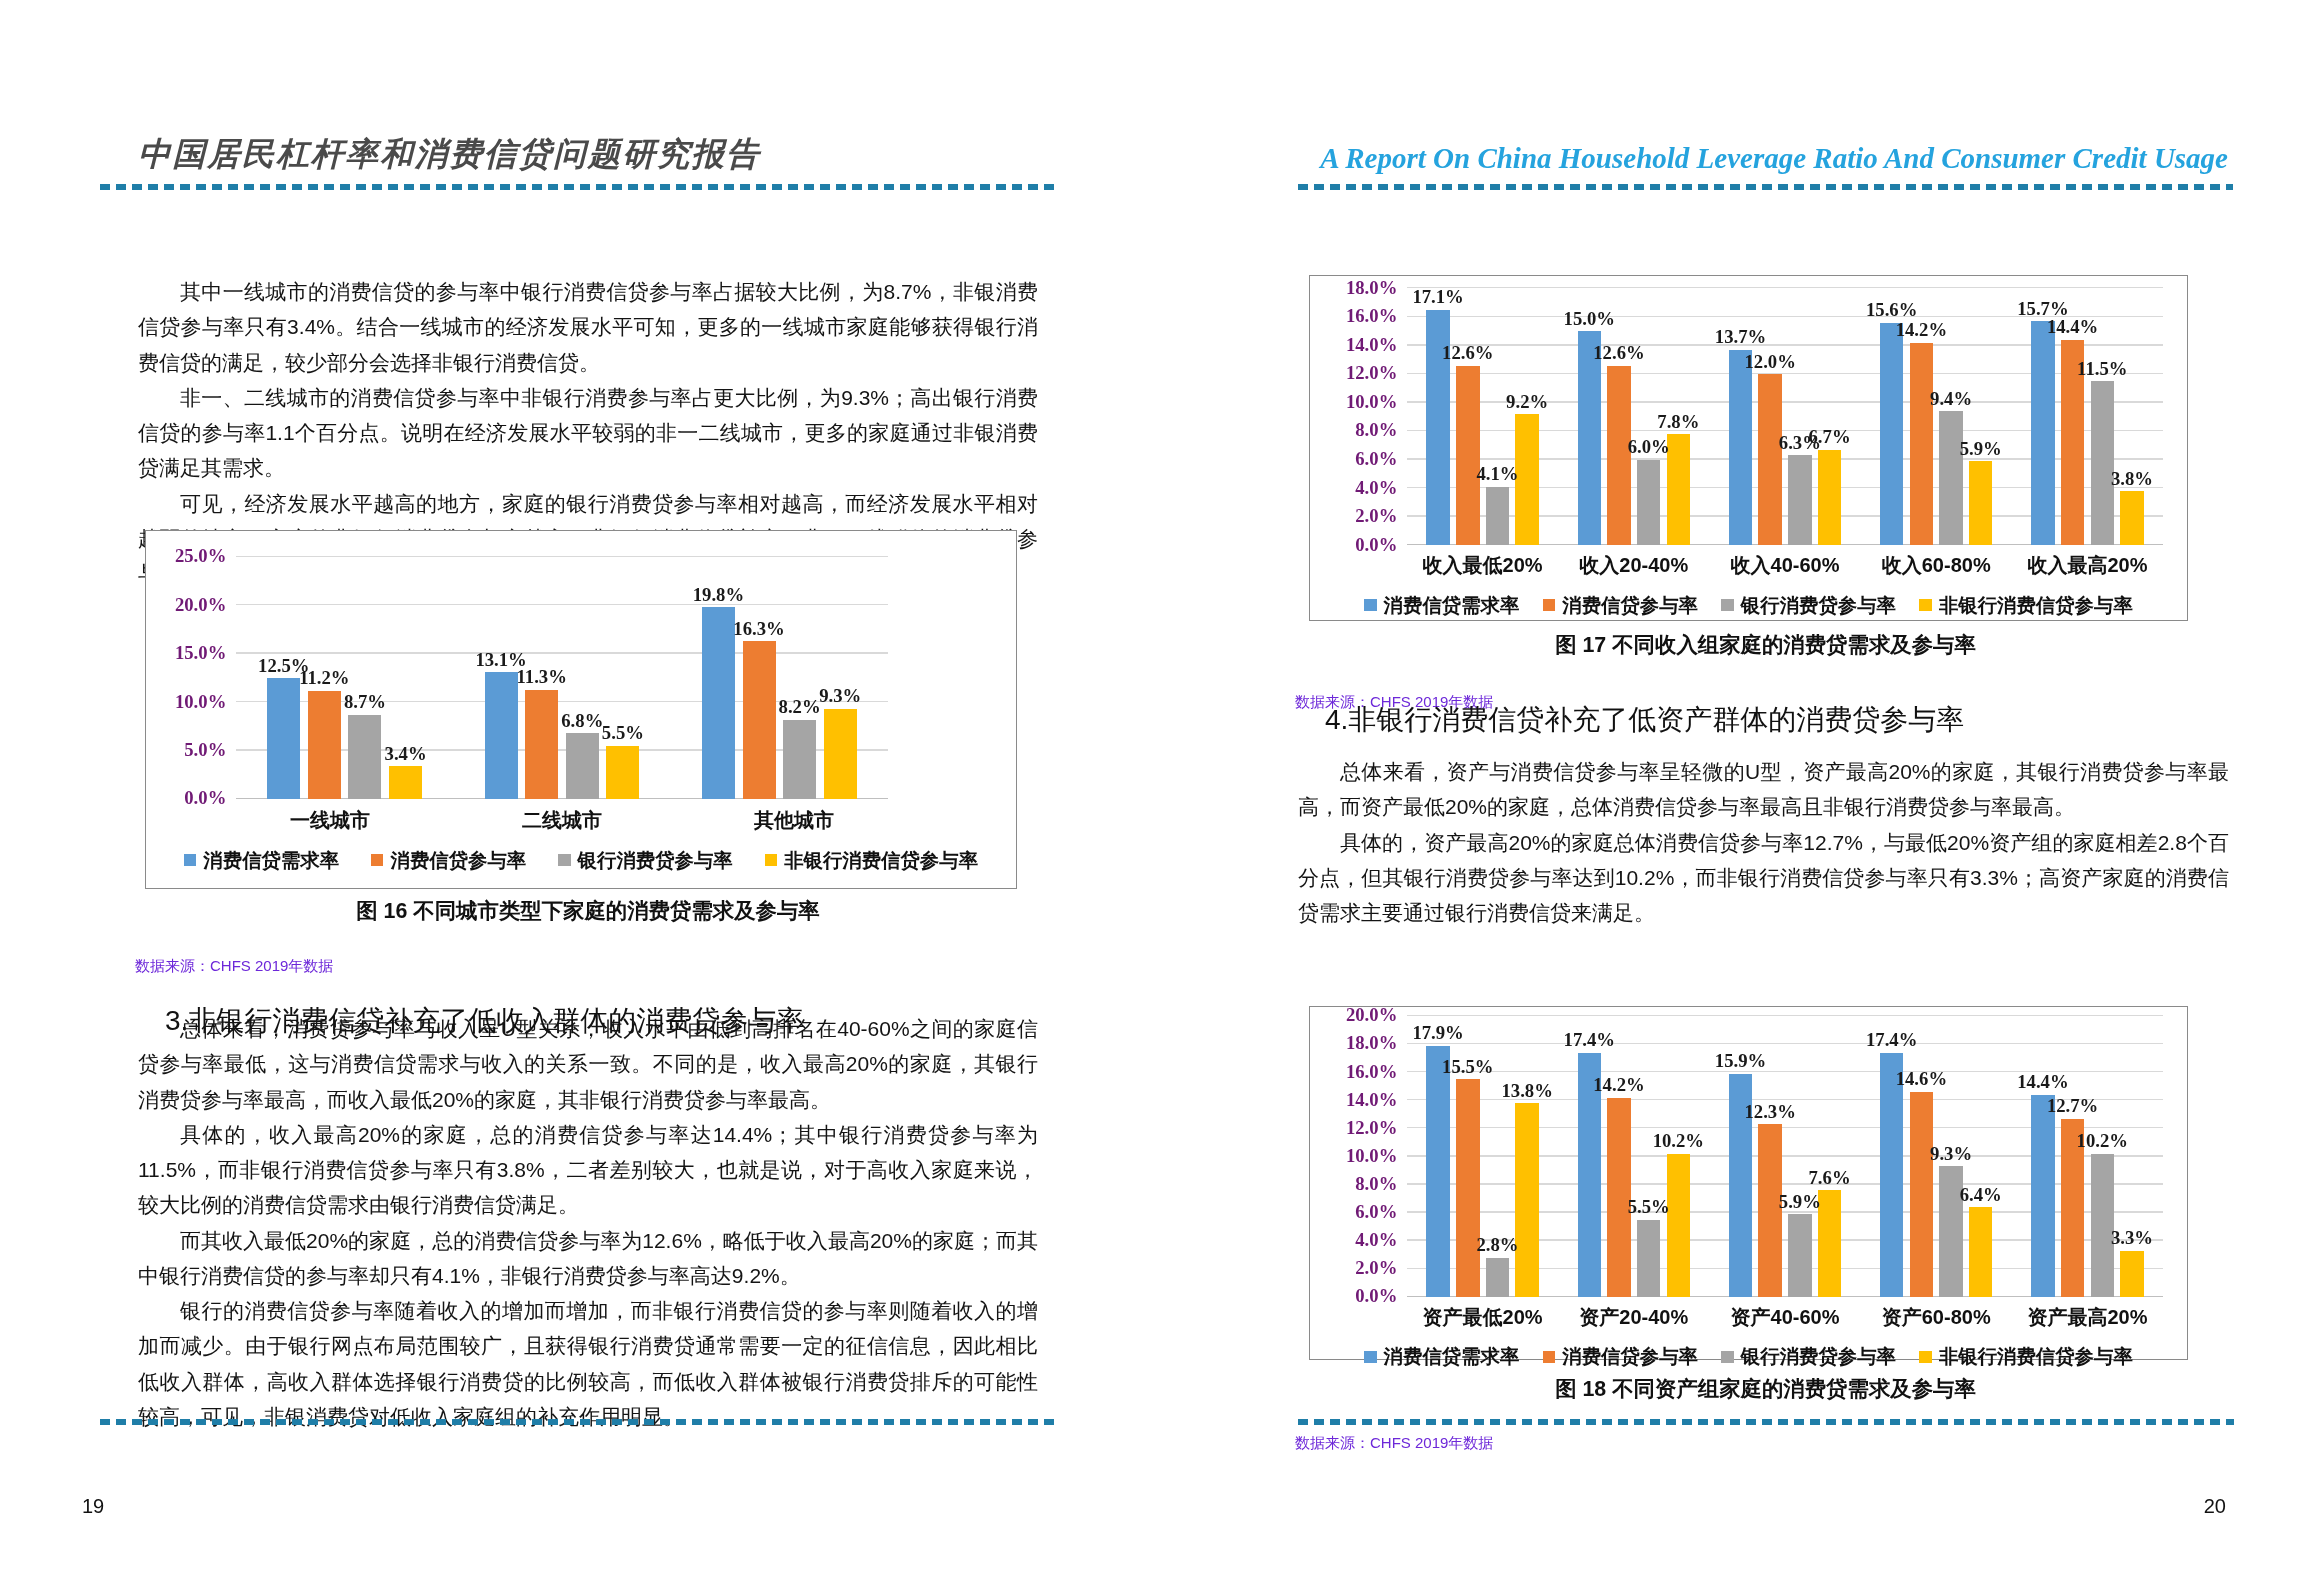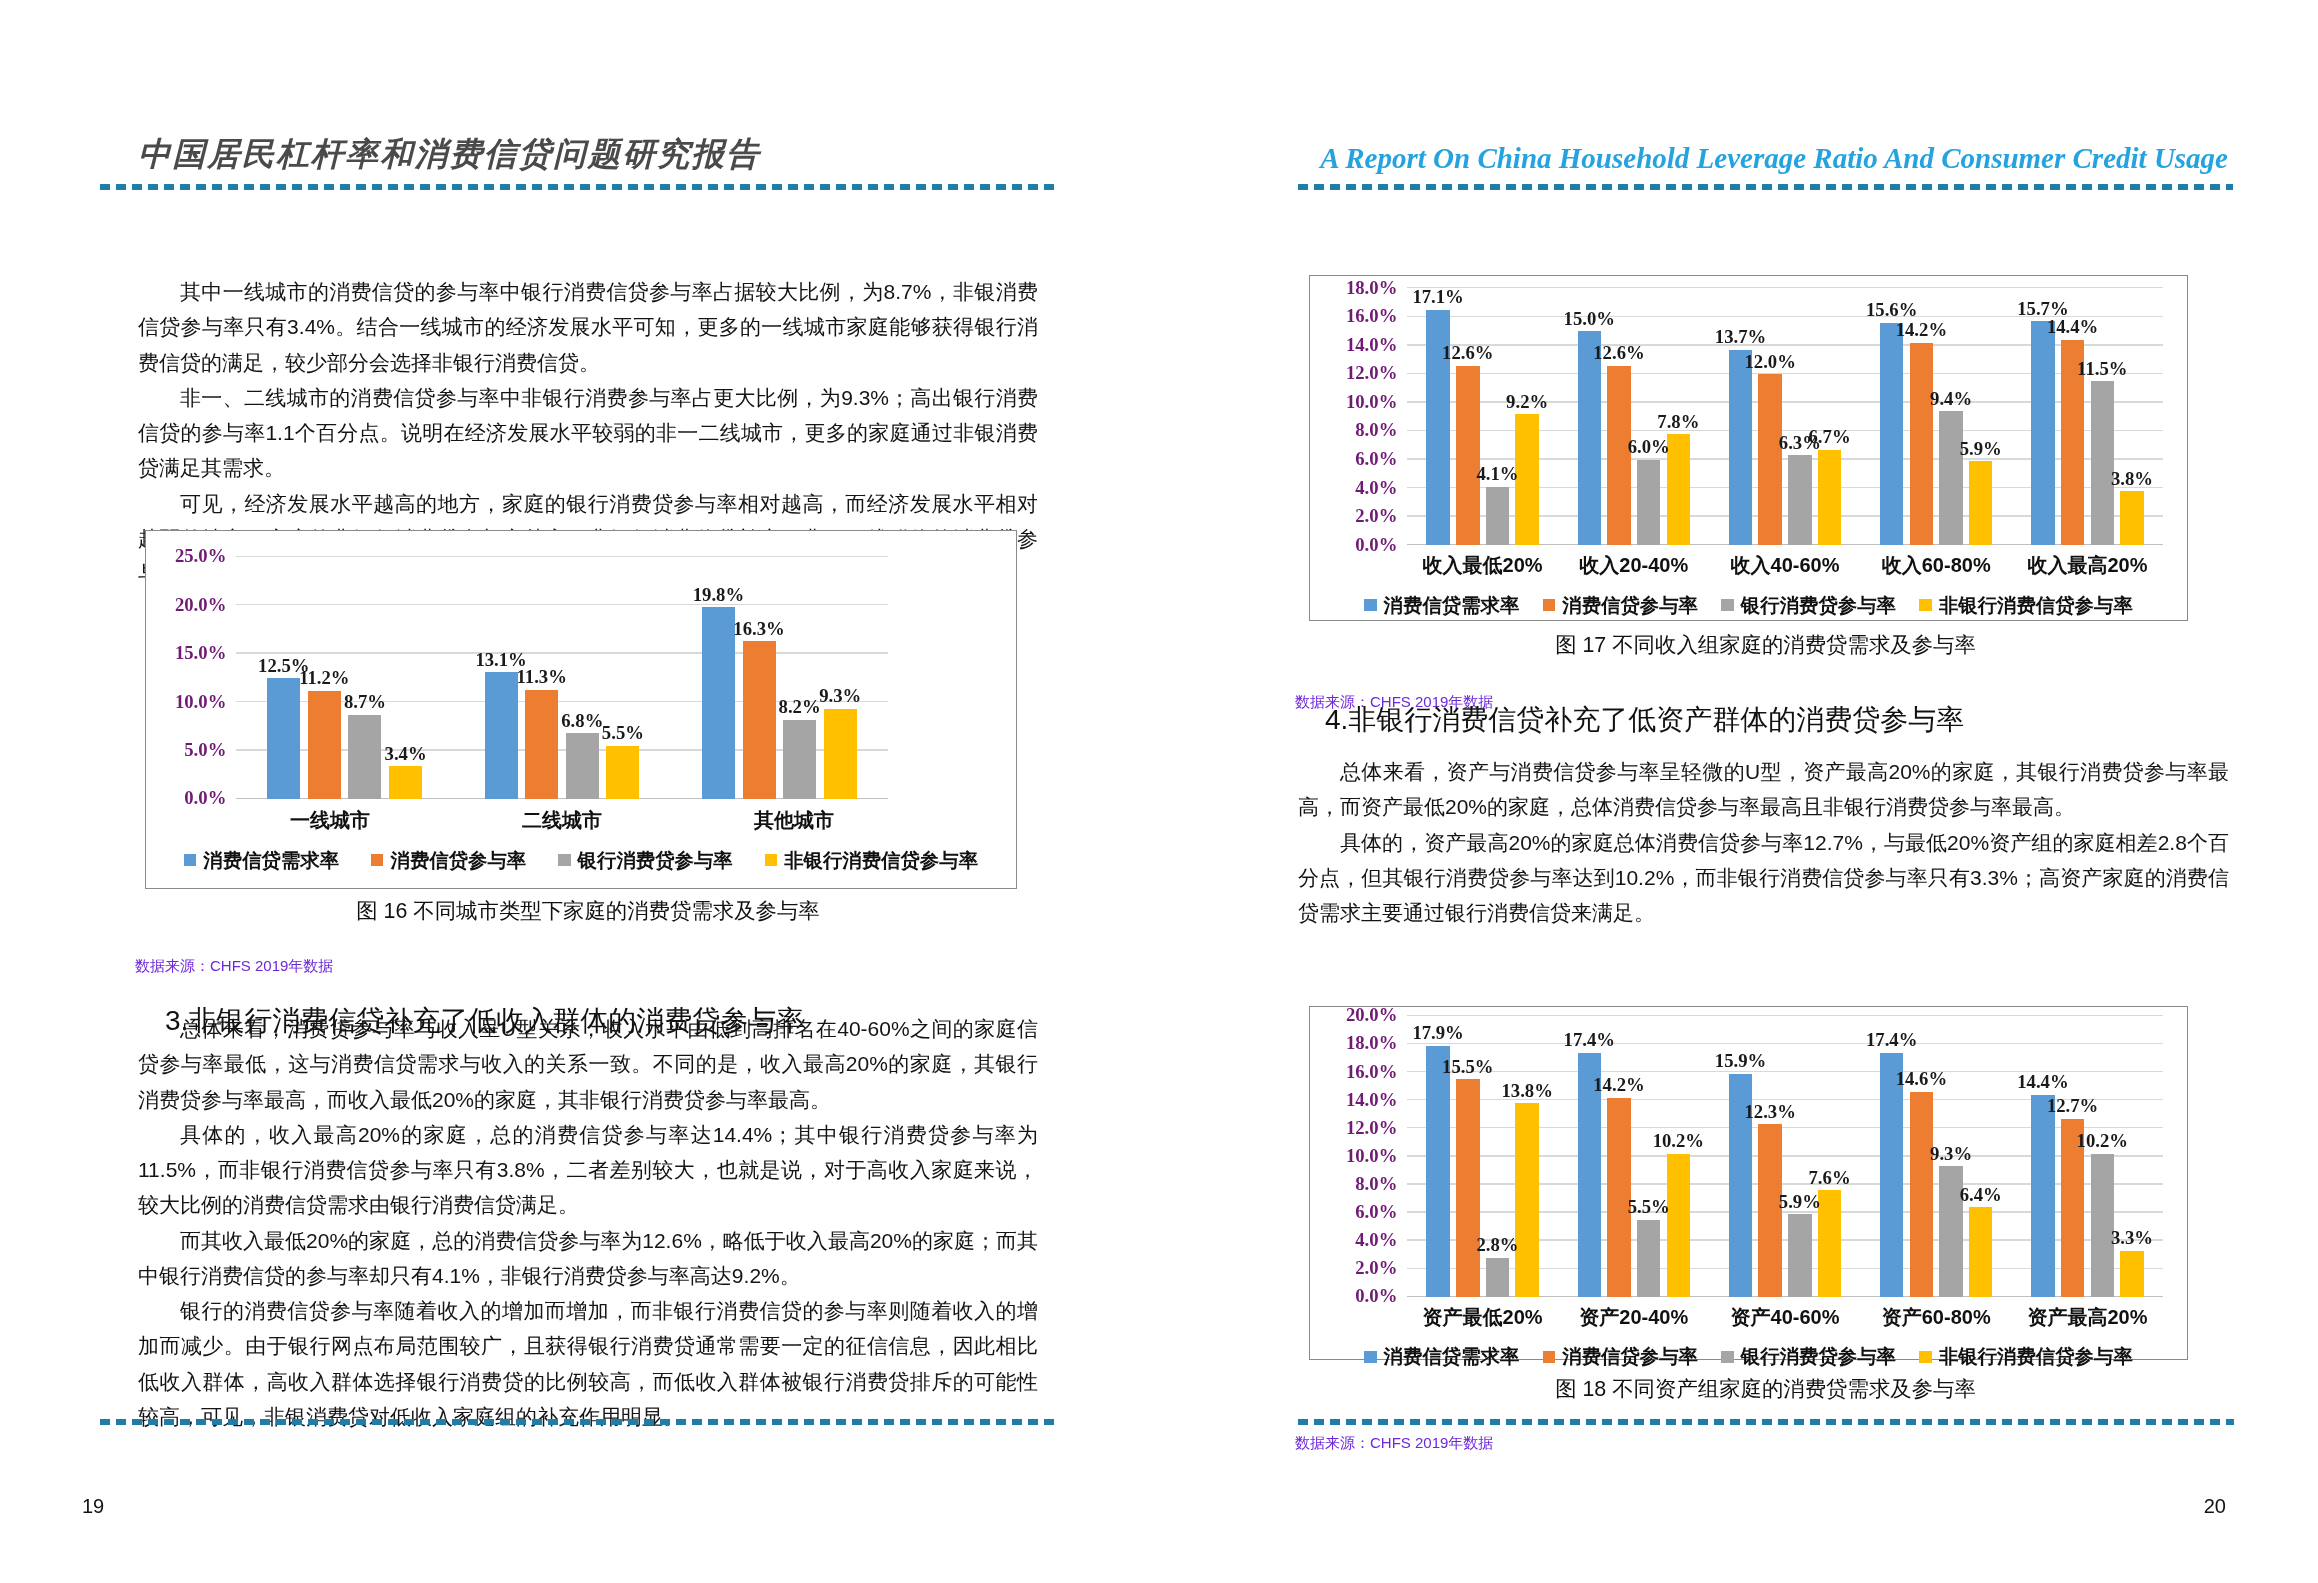--- a/index.html
+++ b/index.html
@@ -37,7 +37,7 @@
   }
   .h3-left{left:165px;top:962px;margin-top:40px;}
   .h4-right{left:1325px;top:701px;}
-  .fig-caption{position:absolute;text-align:center;font-weight:normal;font-size:21.4px;color:#111;}
+  .fig-caption{position:absolute;text-align:center;font-weight:bold;font-size:21.4px;color:#111;}
   .cap16{left:138px;top:896px;width:900px;}
   .cap17{left:1298px;top:630px;width:935px;}
   .cap18{left:1298px;top:1374px;width:935px;}

